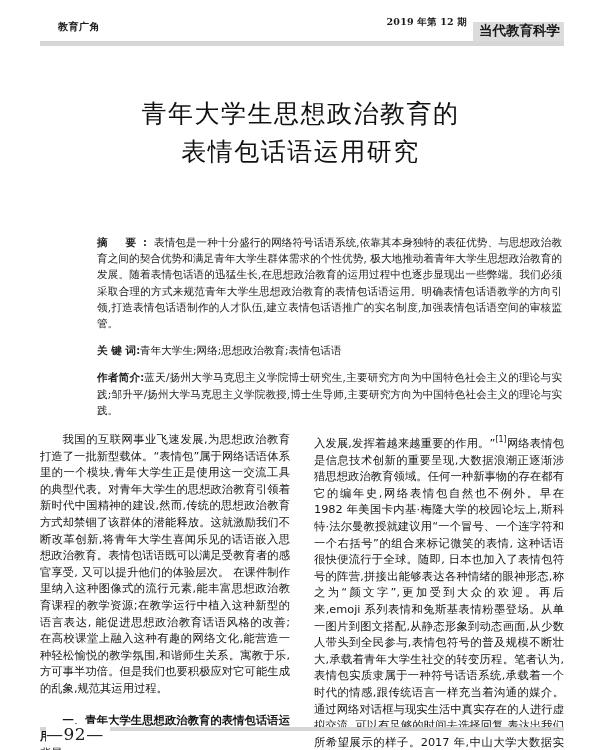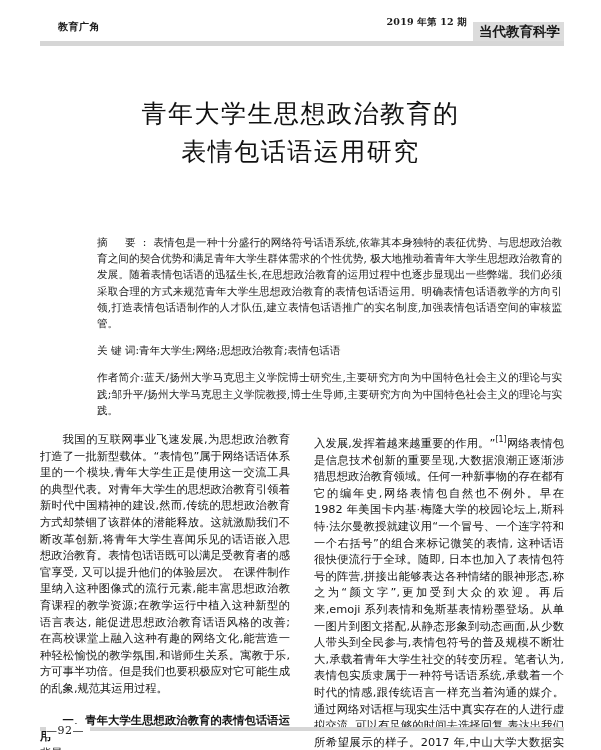--- a/index.html
+++ b/index.html
@@ -70,7 +70,7 @@
     letter-spacing: 0.2px;
   }
   .header-journal {
-    font-family: Liberation Sans, sans-serif;
+    font-family: Liberation Mono, monospace;
     font-size: 13.5px;
     font-weight: bold;
     color: #1a1a1a;

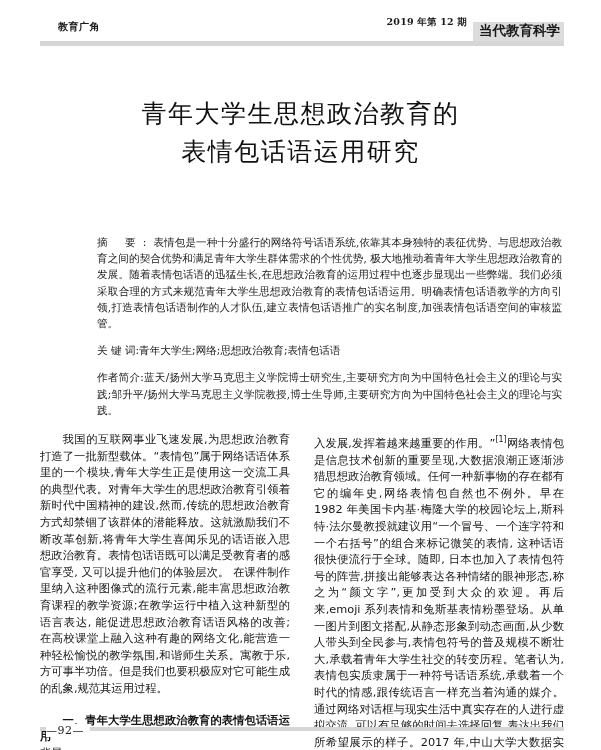--- a/index.html
+++ b/index.html
@@ -139,7 +139,7 @@
   }
   .abs-para + .abs-para { margin-top: 11px; }
   .abs-label {
-    font-weight: normal;
+    font-weight: bold;
     letter-spacing: 0px;
   }
   .abs-label.sp { letter-spacing: 7px; }

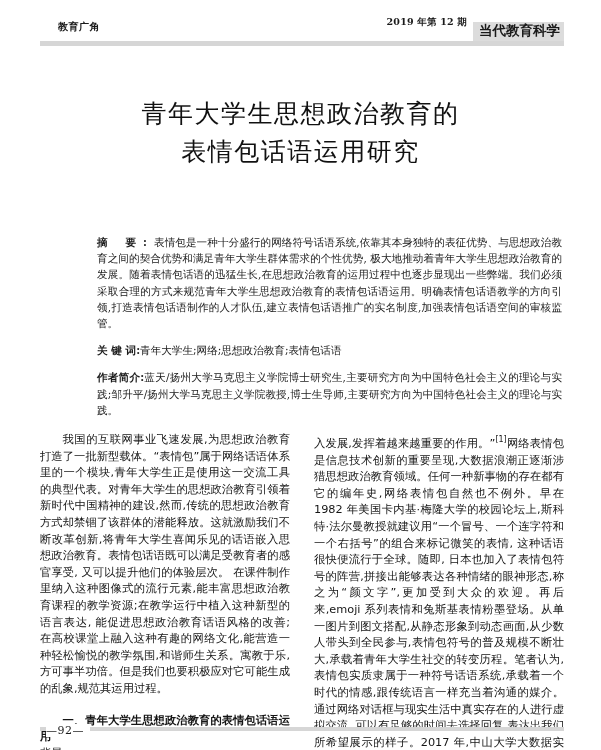--- a/index.html
+++ b/index.html
@@ -202,7 +202,7 @@
     background: #ffffff;
     padding-right: 6px;
     font-family: "DejaVu Serif", "Liberation Serif", serif;
-    font-size: 11px;
+    font-size: 17px;
     color: #1a1a1a;
     letter-spacing: 0.5px;
   }

